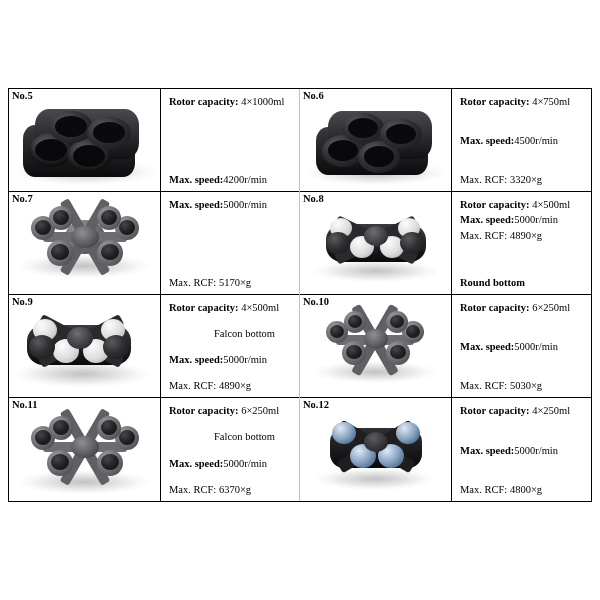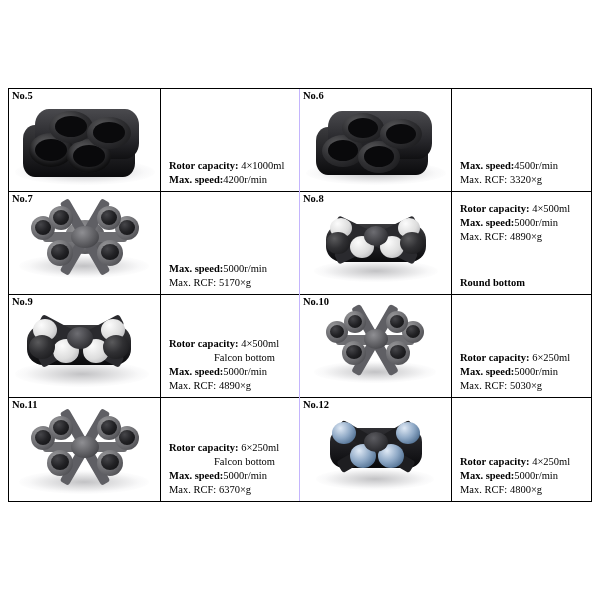--- a/index.html
+++ b/index.html
@@ -73,7 +73,7 @@
     padding: 6px 6px 4px 8px;
     display: flex;
     flex-direction: column;
-    justify-content: flex-end;
+    justify-content: space-between;
     font-family: Liberation Serif, serif;
   }
   .spec-line {

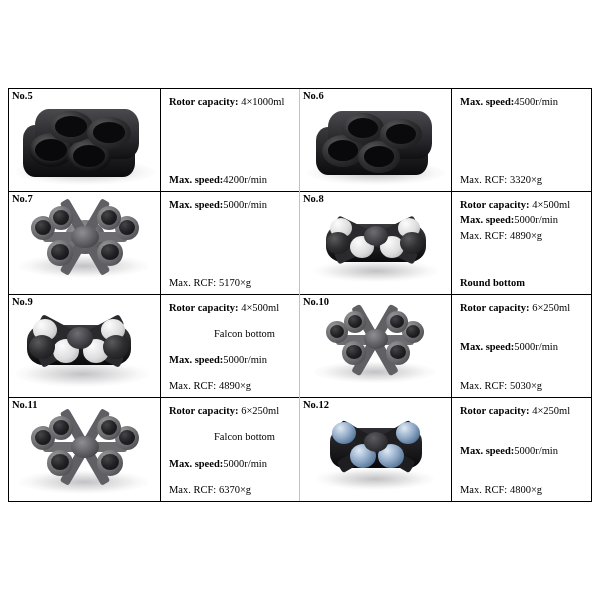--- a/index.html
+++ b/index.html
@@ -274,6 +274,7 @@
           </div>
         </div>
         <div class="spec-pane">
+          <div class="spec-line"><b>Rotor capacity:</b><span> 4×750ml</span></div>
           <div class="spec-line"><b>Max. speed:</b><span>4500r/min</span></div>
           <div class="spec-line"><span>Max. RCF:</span><span> 3320×g</span></div>
         </div>

